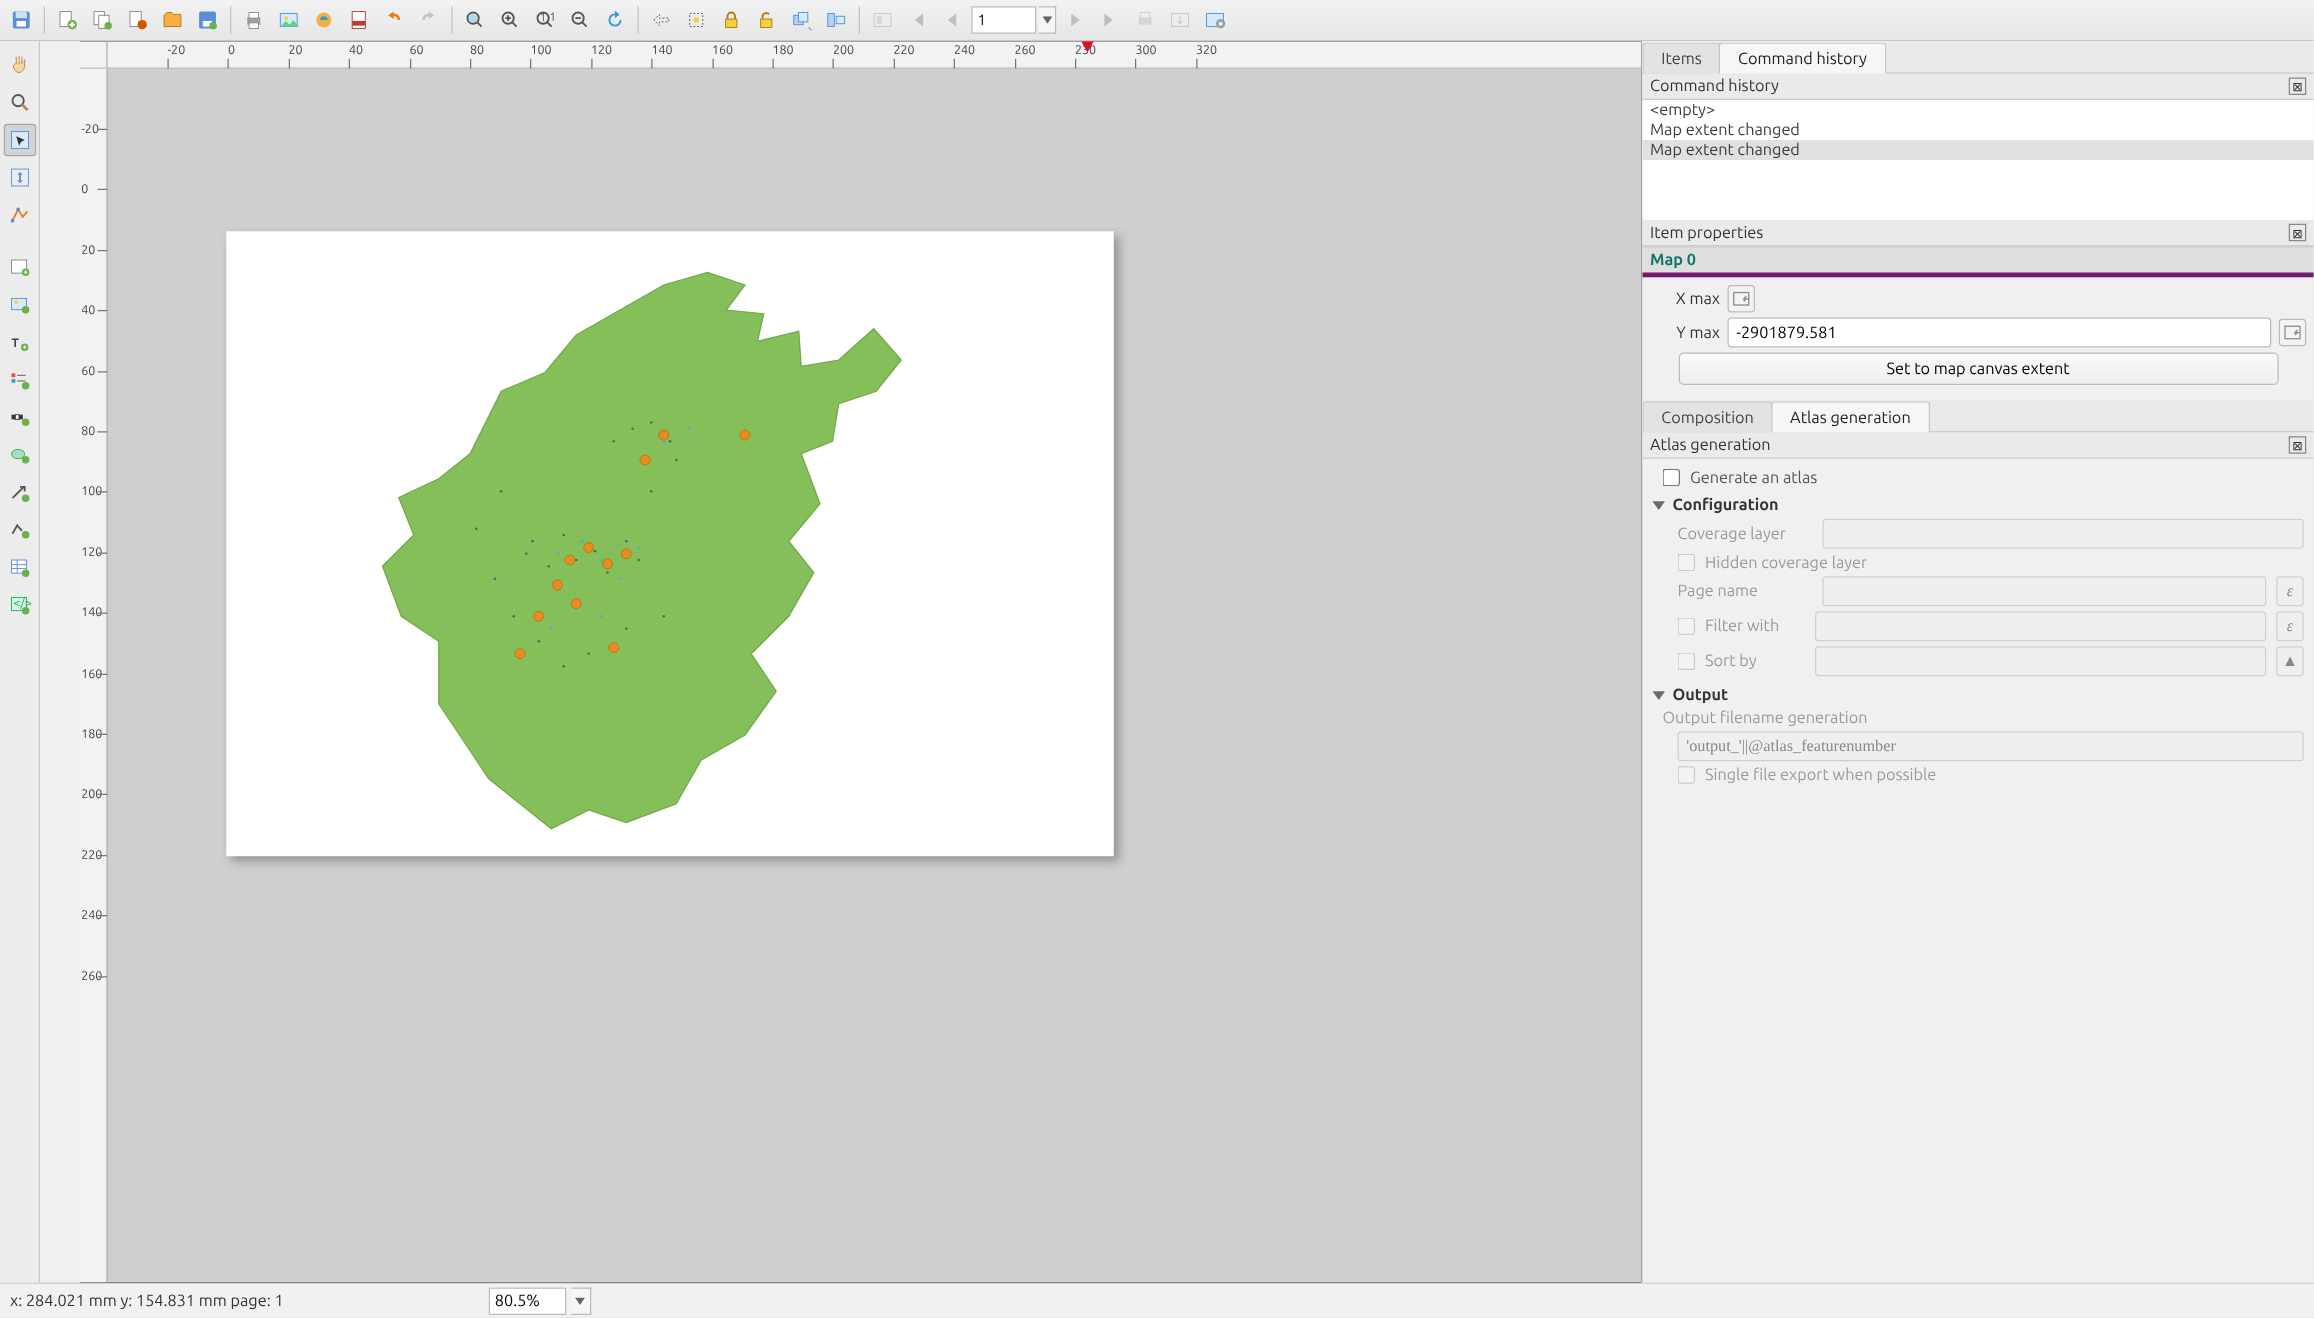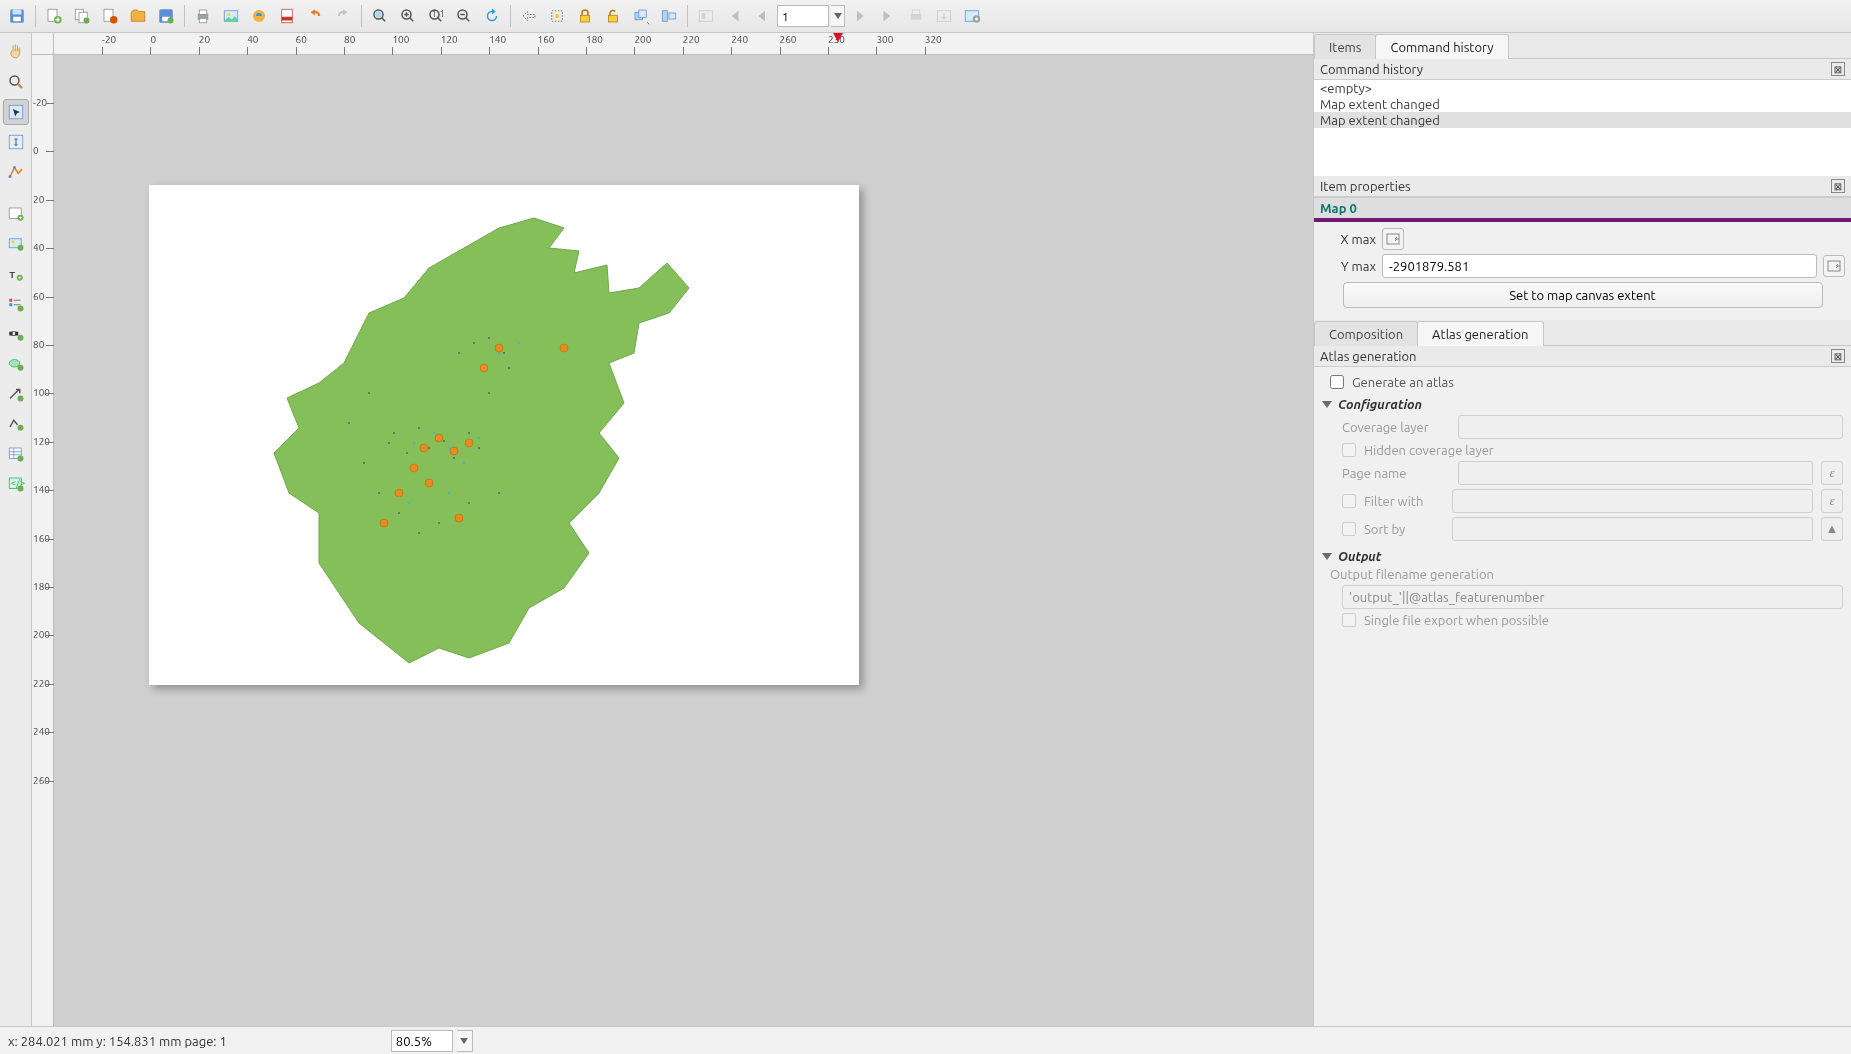--- a/index.html
+++ b/index.html
@@ -33,7 +33,7 @@
 .lt-btn.active { background:#d3d3d3; border:1px solid #aaa;}
 
 
-.canvas-wrap { flex:1; position:relative; background:#000000; overflow:hidden; }
+.canvas-wrap { flex:1; position:relative; background:#000000; overflow:hidden;margin-left:32px; }
 .hruler {
   position:absolute; top:0; left:22px; right:0; height:22px;
   background:#f2f2f2; border-bottom:1px solid #bdbdbd;

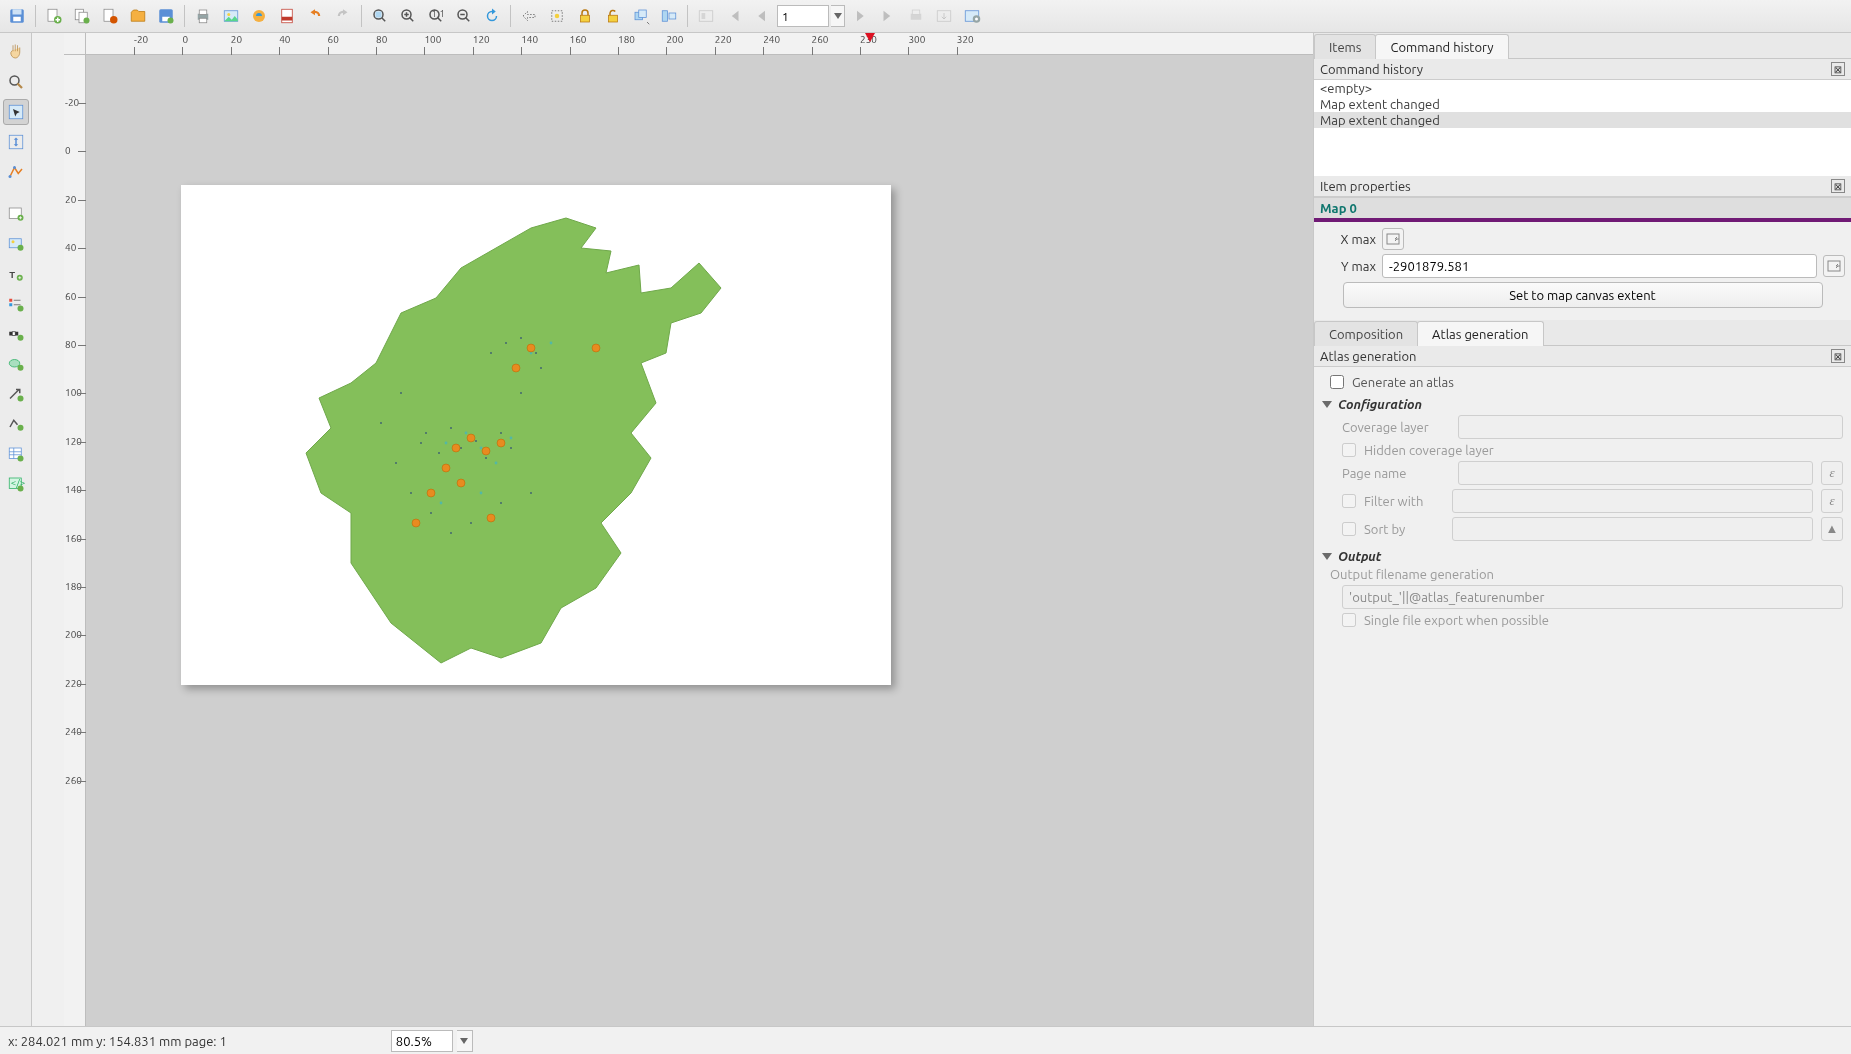--- a/index.html
+++ b/index.html
@@ -86,7 +86,7 @@
 .wide-btn { width:480px; margin:4px auto; display:block; height:26px; border:1px solid #bbb; border-radius:4px; background:linear-gradient(#fafafa,#eee); }
 
 .atlas { padding:4px 8px 12px; color:#555; }
-.sec-h { display:flex; align-items:center; gap:6px; font-weight:bold; color:#333; margin:8px 0 4px;font-style:italic; }
+.sec-h { display:flex; align-items:center; gap:6px; font-weight:bold; color:#333; margin:8px 0 4px; }
 .sec-h .tri { width:0;height:0;border-left:5px solid transparent; border-right:5px solid transparent; border-top:7px solid #6a6a6a;}
 .form-row { display:flex; align-items:center; gap:8px; margin:4px 0 4px 20px;}
 .form-row.disabled { color:#9a9a9a; }

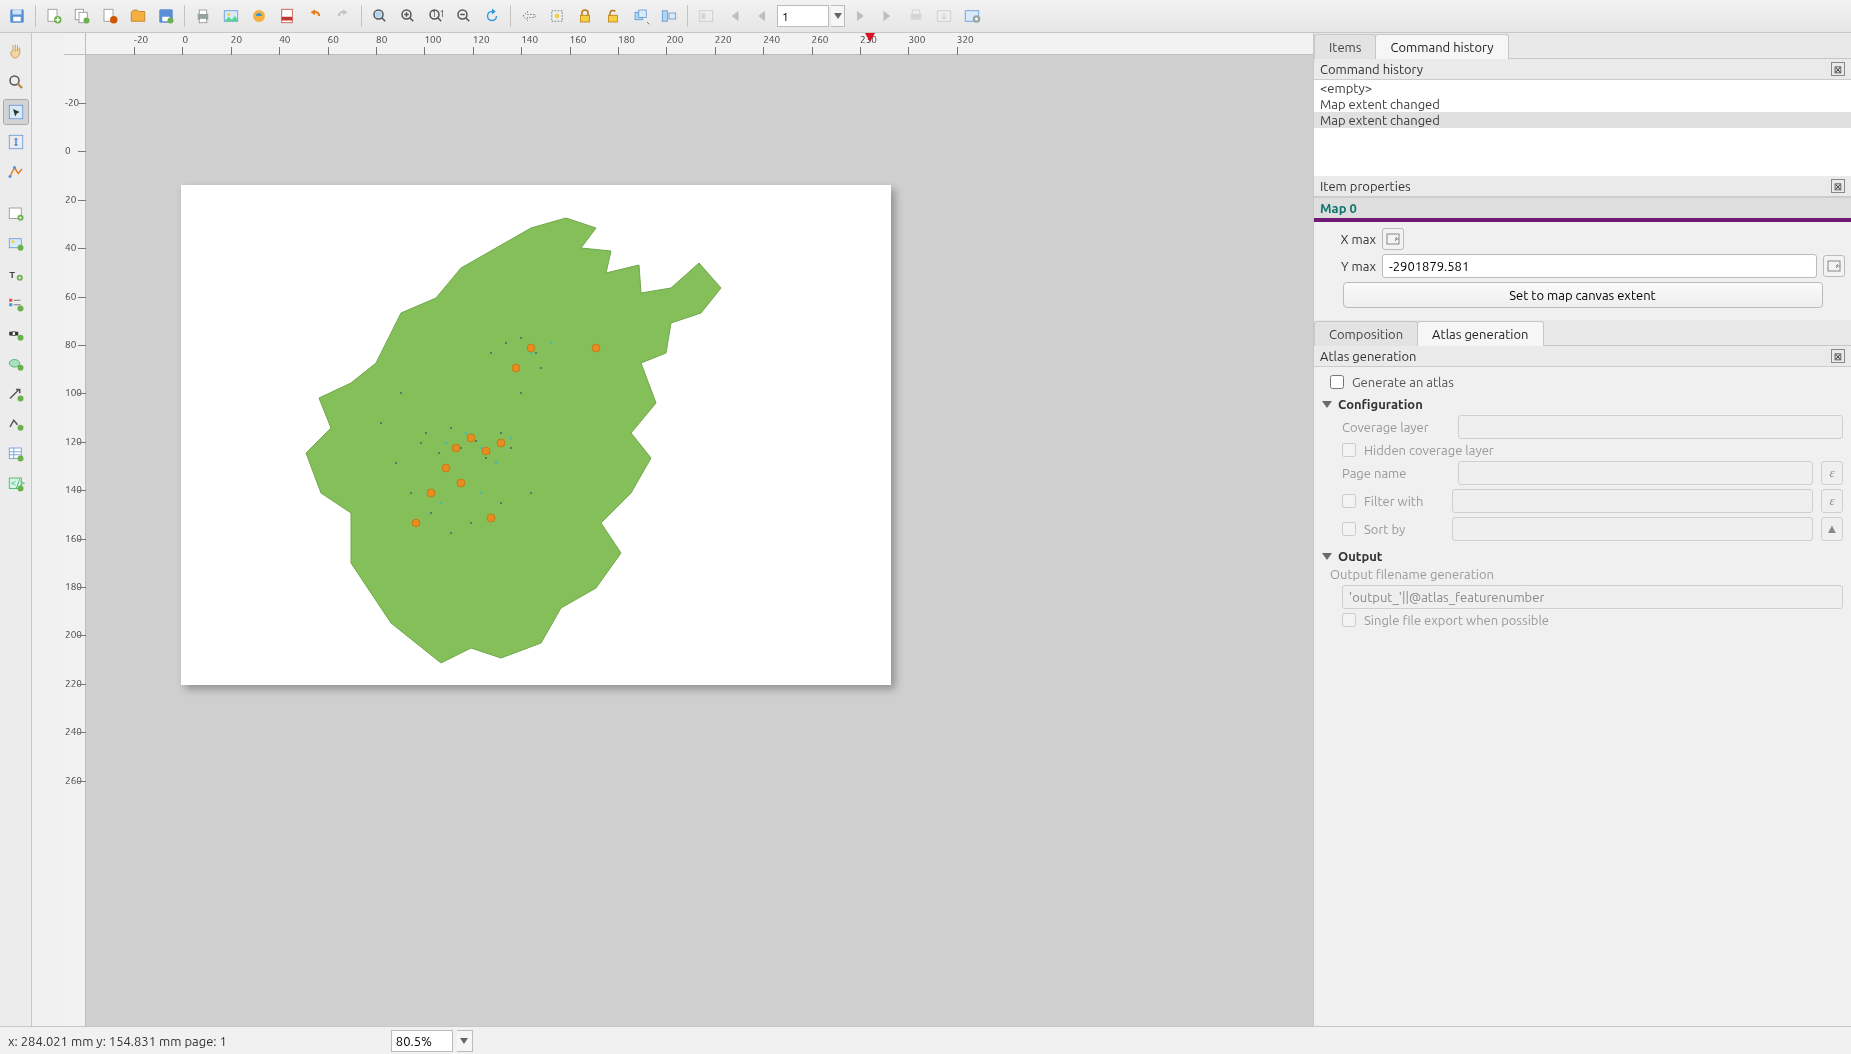--- a/index.html
+++ b/index.html
@@ -98,7 +98,7 @@
 .form-row input[type=checkbox] { width:14px; height:14px; }
 .chk-row { display:flex; align-items:center; gap:8px; margin:4px 0 4px 8px;}
 .chk-row input { width:14px; height:14px;}
-.out-expr { margin:4px 0 4px 20px; height:24px; border:1px solid #cfcfcf; background:#efefef; border-radius:3px; padding:0 6px; color:#8a8a8a; display:flex; align-items:center;}
+.out-expr { margin:4px 0 4px 20px; height:24px; border:1px solid #cfcfcf; background:#efefef; border-radius:3px; padding:0 6px; color:#8a8a8a; display:flex; align-items:center;font-family:Liberation Serif, serif;}
 
 
 .status {

